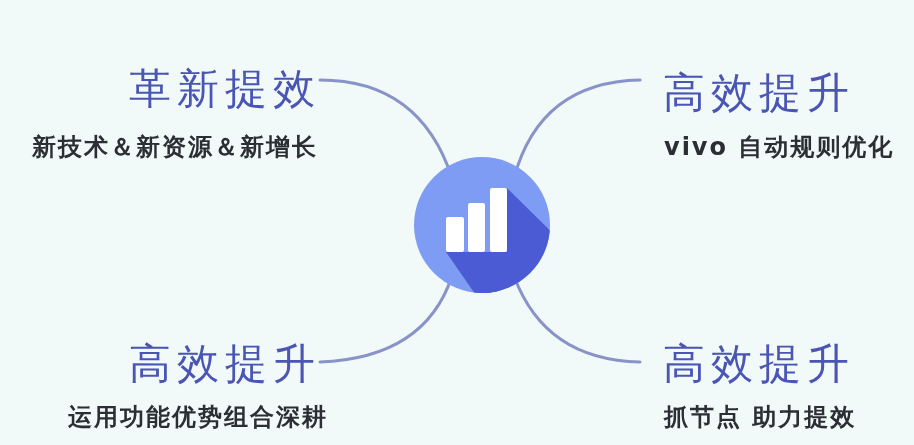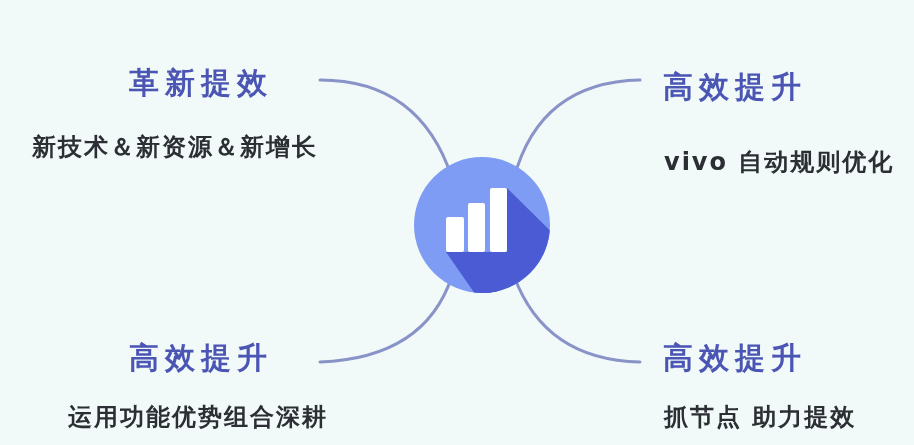--- a/index.html
+++ b/index.html
@@ -14,7 +14,7 @@
   .node { position: absolute; }
   .title {
     position: absolute;
-    font-size: 30px; font-weight: bold; color: #4a55b4;
+    font-size: 42px; font-weight: normal; color: #4a55b4;
     letter-spacing: 6px; white-space: nowrap; line-height: 1;
   }
   .sub {

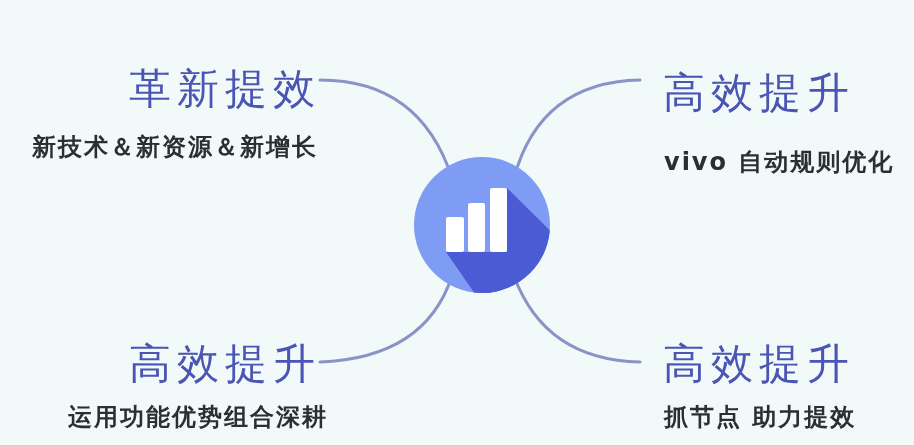--- a/index.html
+++ b/index.html
@@ -58,7 +58,7 @@
 
   <div class="node">
     <div class="title" style="left:663px; top:72px;">高效提升</div>
-    <div class="sub" style="left:664px; top:150px;">vivo 自动规则优化</div>
+    <div class="sub" style="left:664px; top:135px;">vivo 自动规则优化</div>
   </div>
 
   <div class="node">

